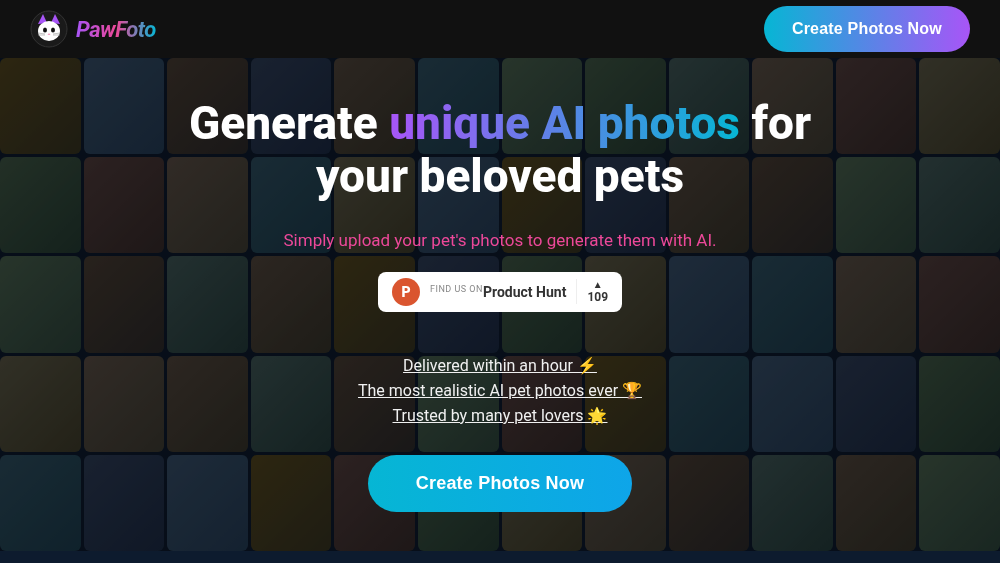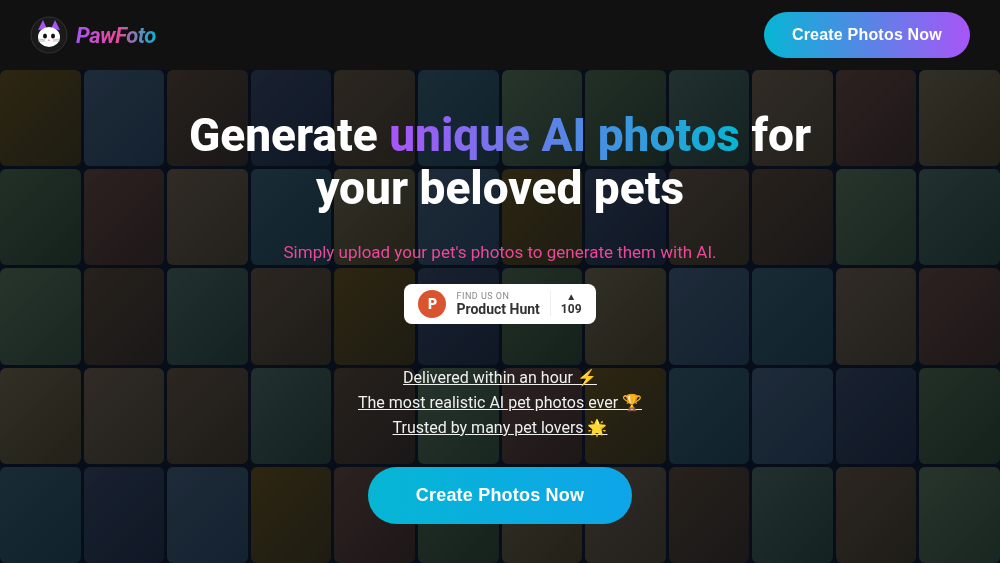--- a/index.html
+++ b/index.html
@@ -8,7 +8,7 @@
     
     .navbar {
       background: #111111;
-      height: 70px;
+      height: 58px;
       display: flex;
       align-items: center;
       justify-content: space-between;

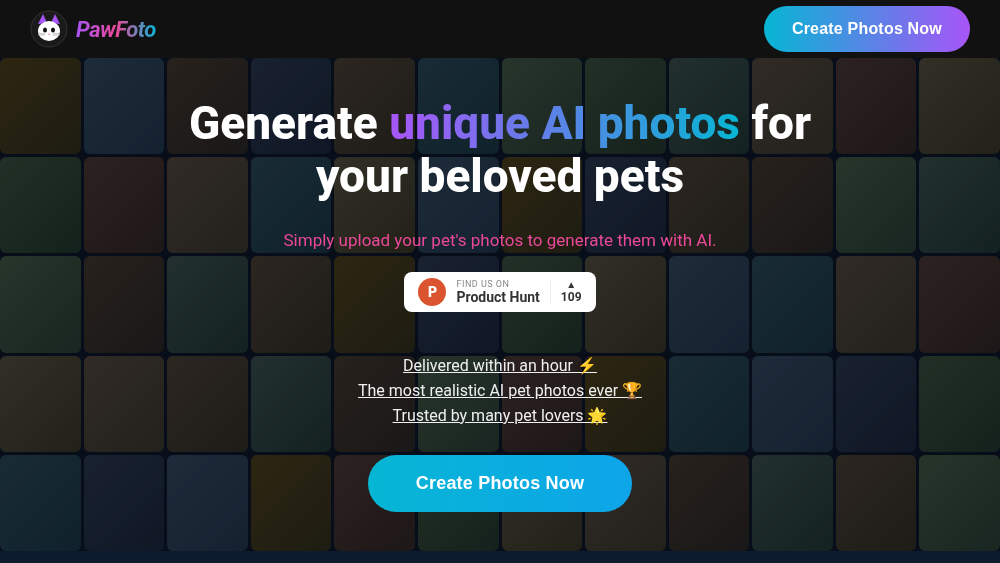--- a/index.html
+++ b/index.html
@@ -131,7 +131,7 @@
     }
     .ph-text {
       display: flex;
-      flex-direction: column;
+      flex-direction: row;
       align-items: flex-start;
     }
     .ph-find {

